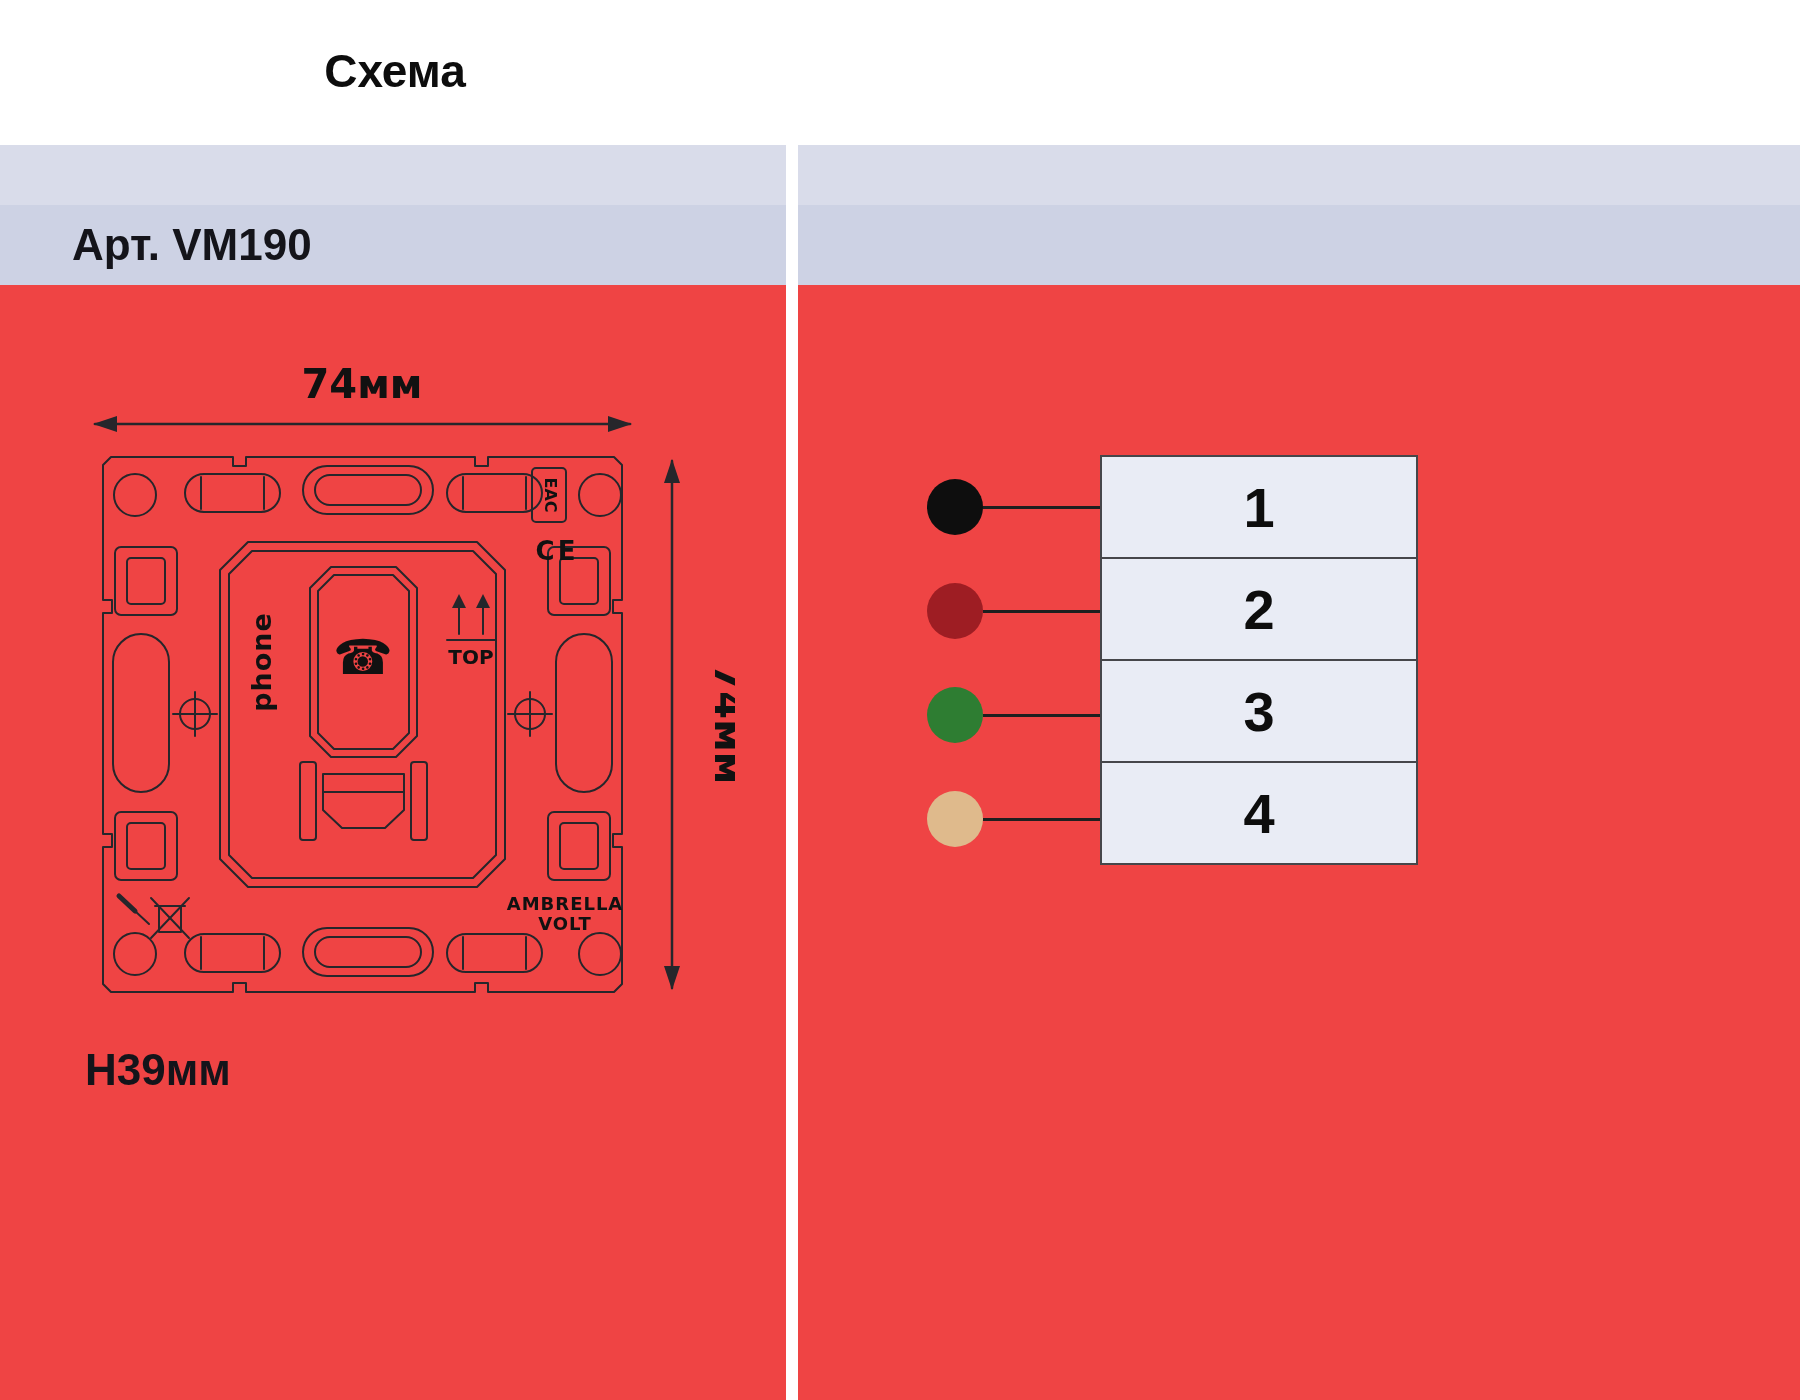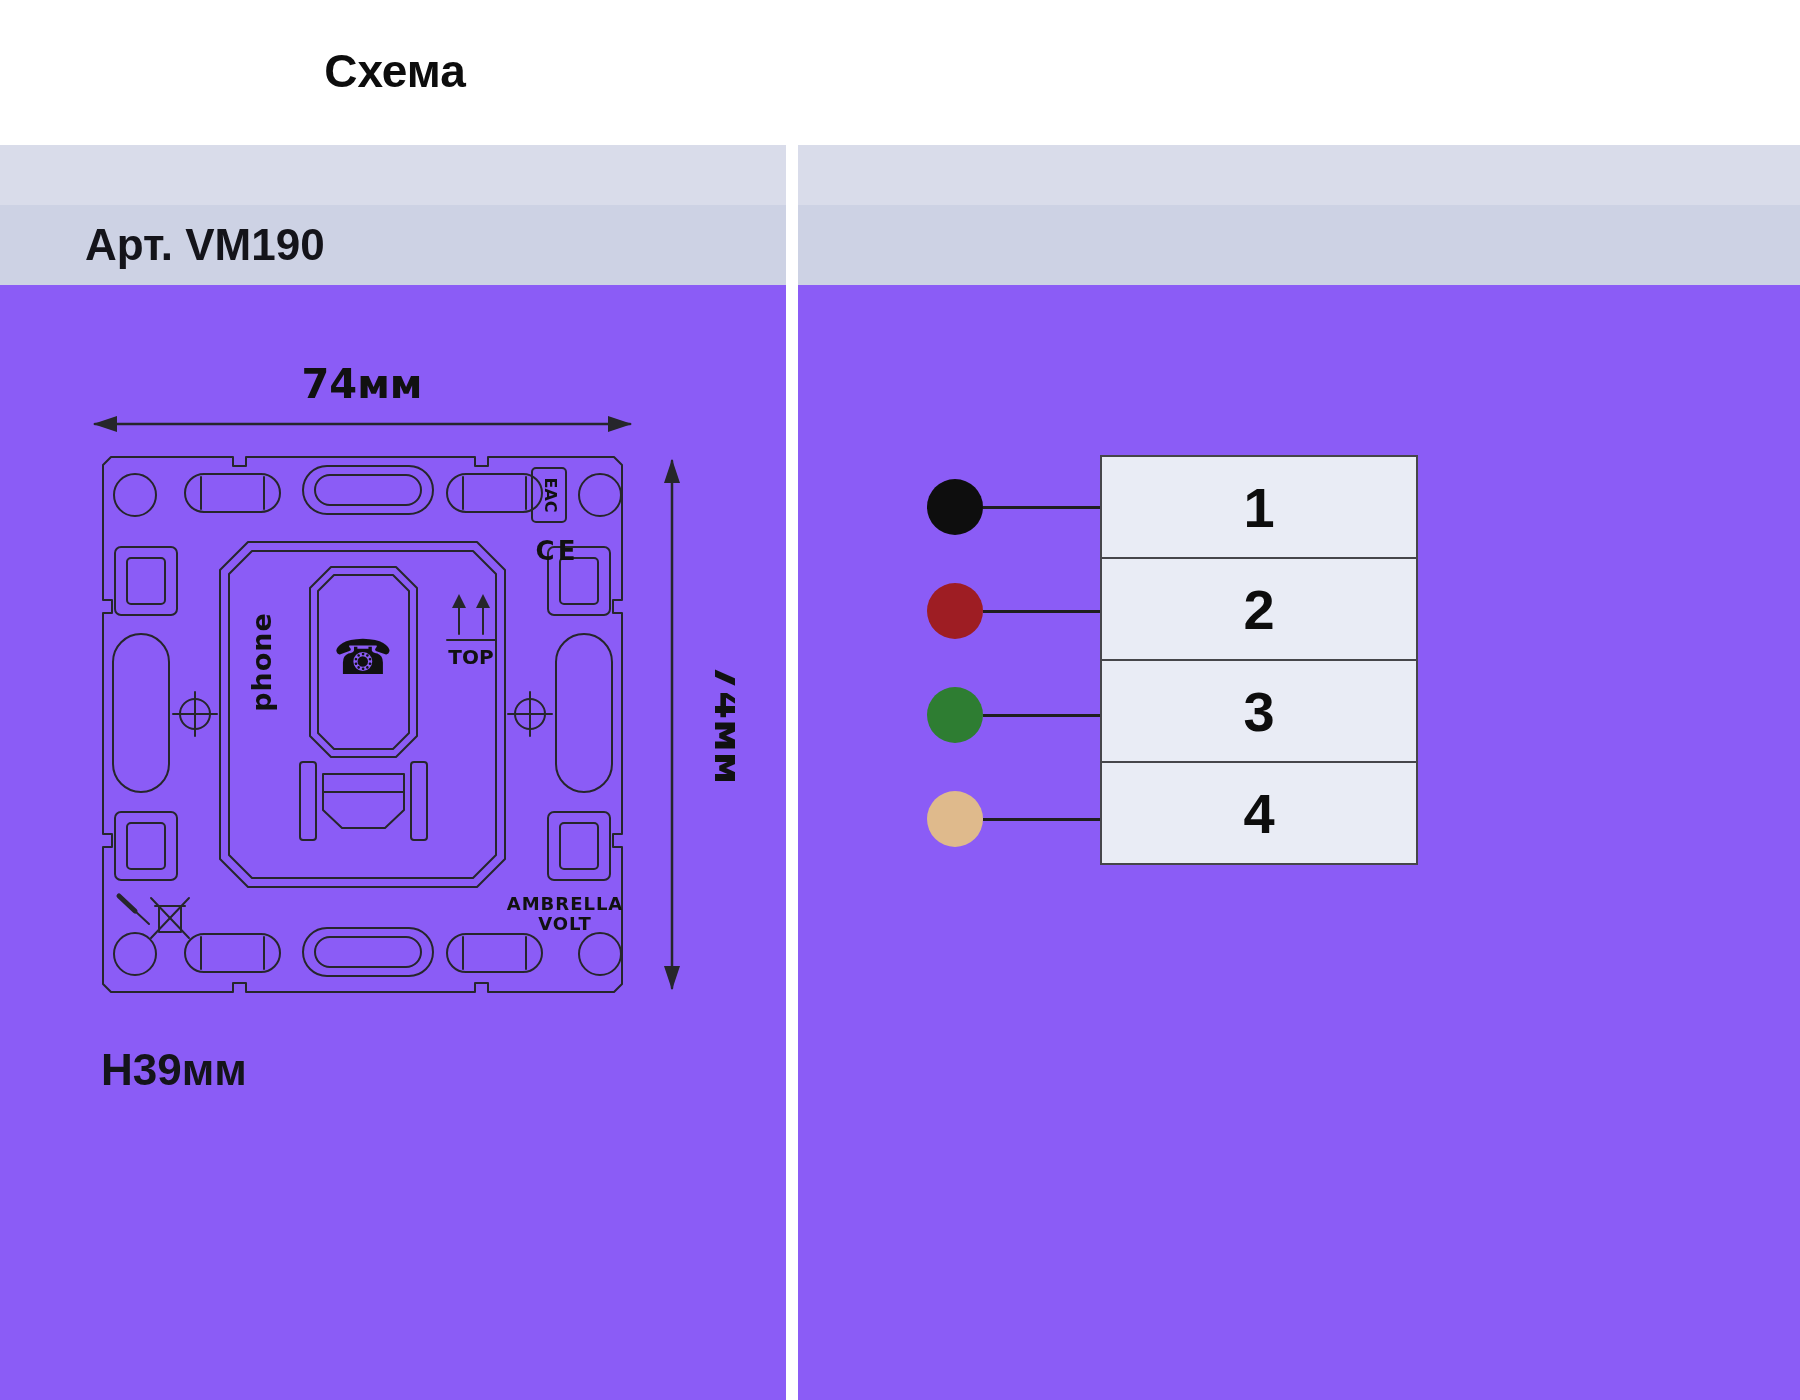--- a/index.html
+++ b/index.html
@@ -52,7 +52,7 @@
 </head>
 <body>
 
-<div class="page" style="background-color: #8b5cf6;">
+<div class="page" style="background-color: #ef4444;">
 
   <div class="header"></div>
   <div class="col-title left">Схема</div>

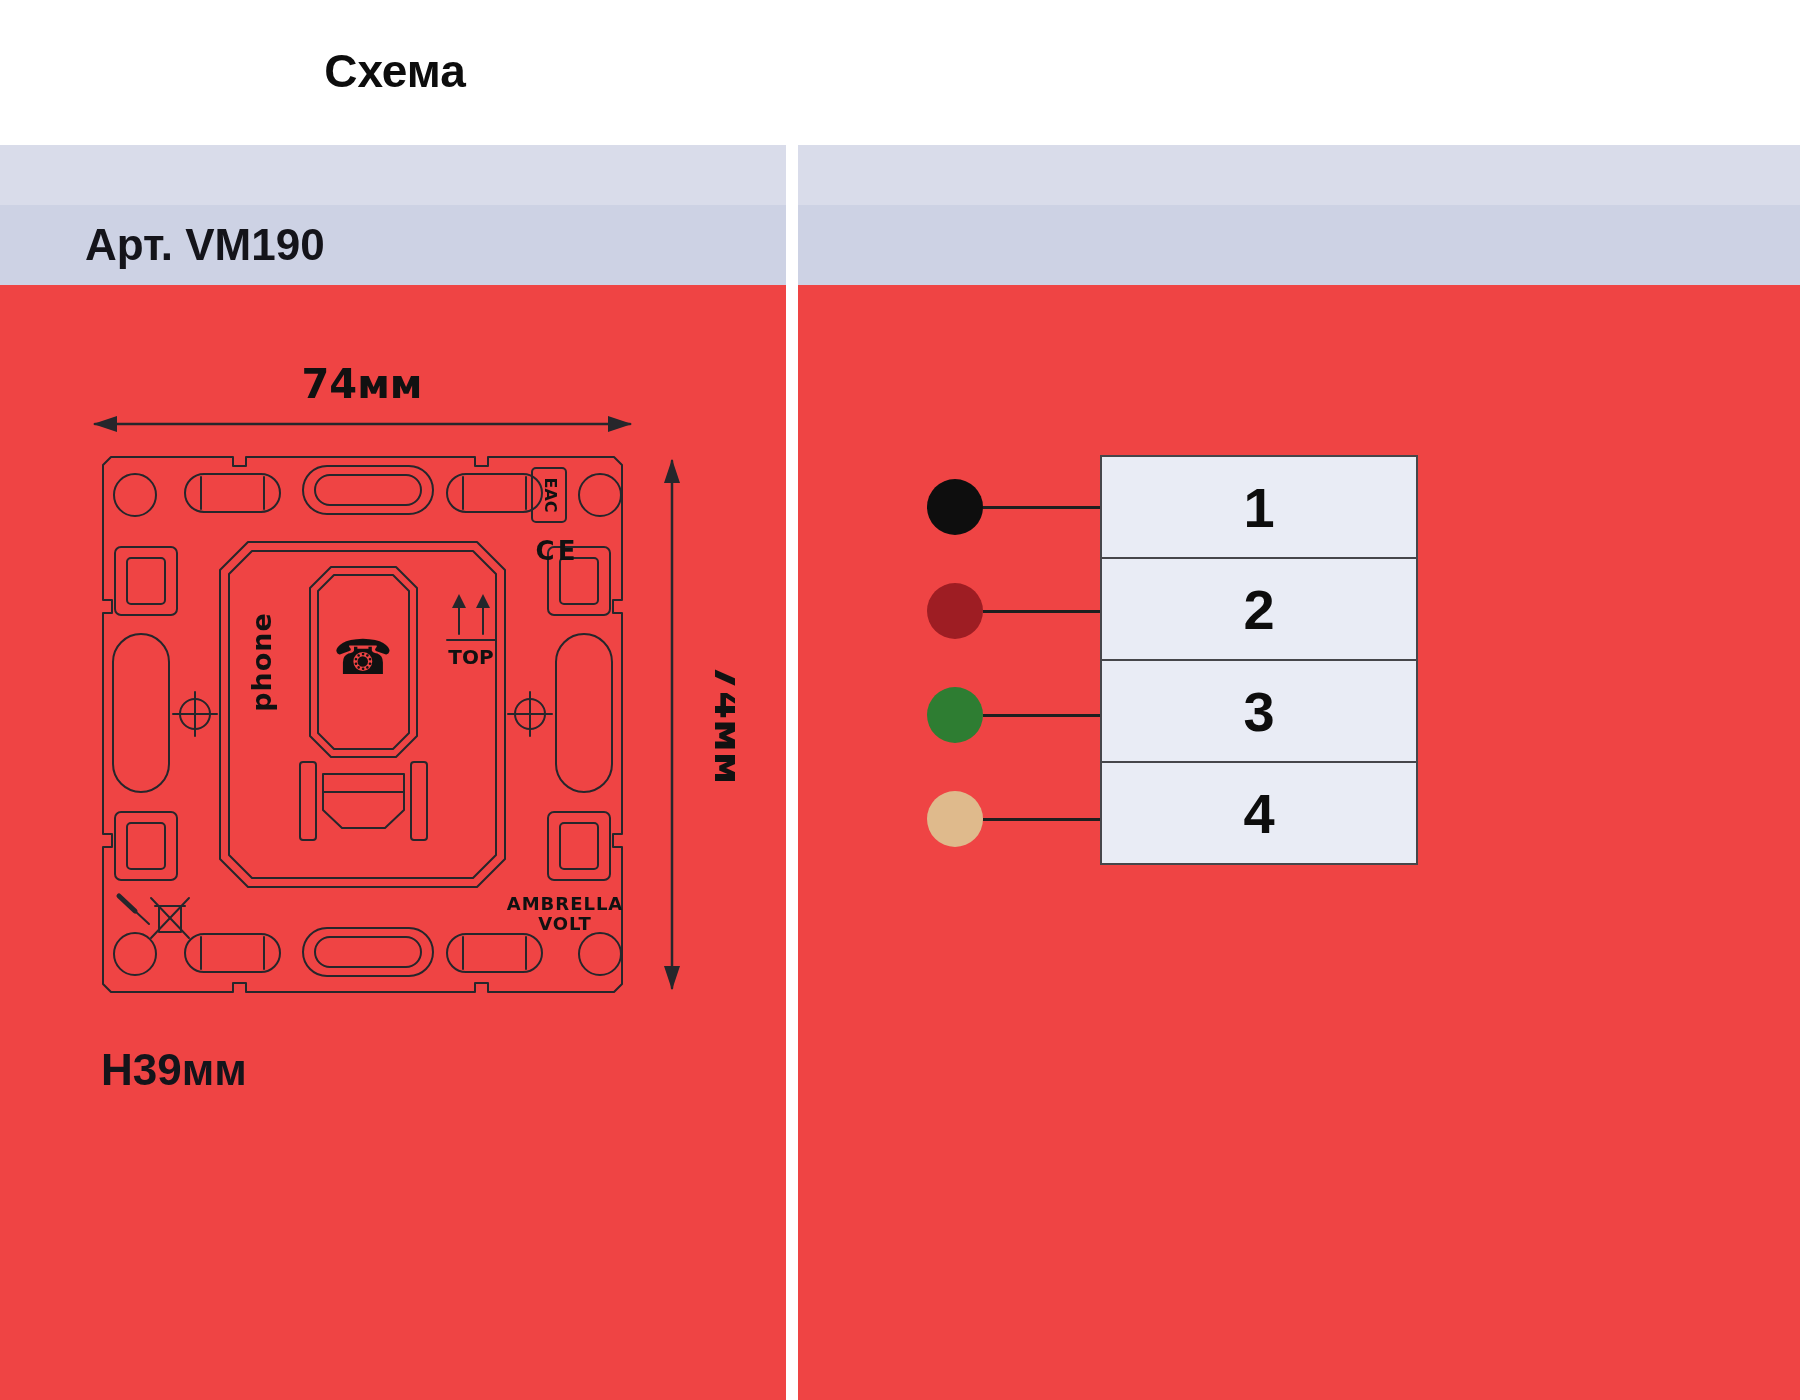--- a/index.html
+++ b/index.html
@@ -17,7 +17,7 @@
   .col-title.right{left:800px;width:760px;}
   .band1{position:absolute;left:0;top:145px;width:1800px;height:60px;background:#d9dcea;}
   .band2{position:absolute;left:0;top:205px;width:1800px;height:80px;background:#cdd2e4;}
-  .article{position:absolute;left:85px;top:205px;height:80px;line-height:80px;font-size:44px;font-weight:600;color:#14141a;text-align:center;}
+  .article{position:absolute;left:72px;top:205px;height:80px;line-height:80px;font-size:44px;font-weight:600;color:#14141a;text-align:center;}
   .divider{position:absolute;left:786px;top:145px;width:12px;height:1255px;background:#ffffff;}
 
   

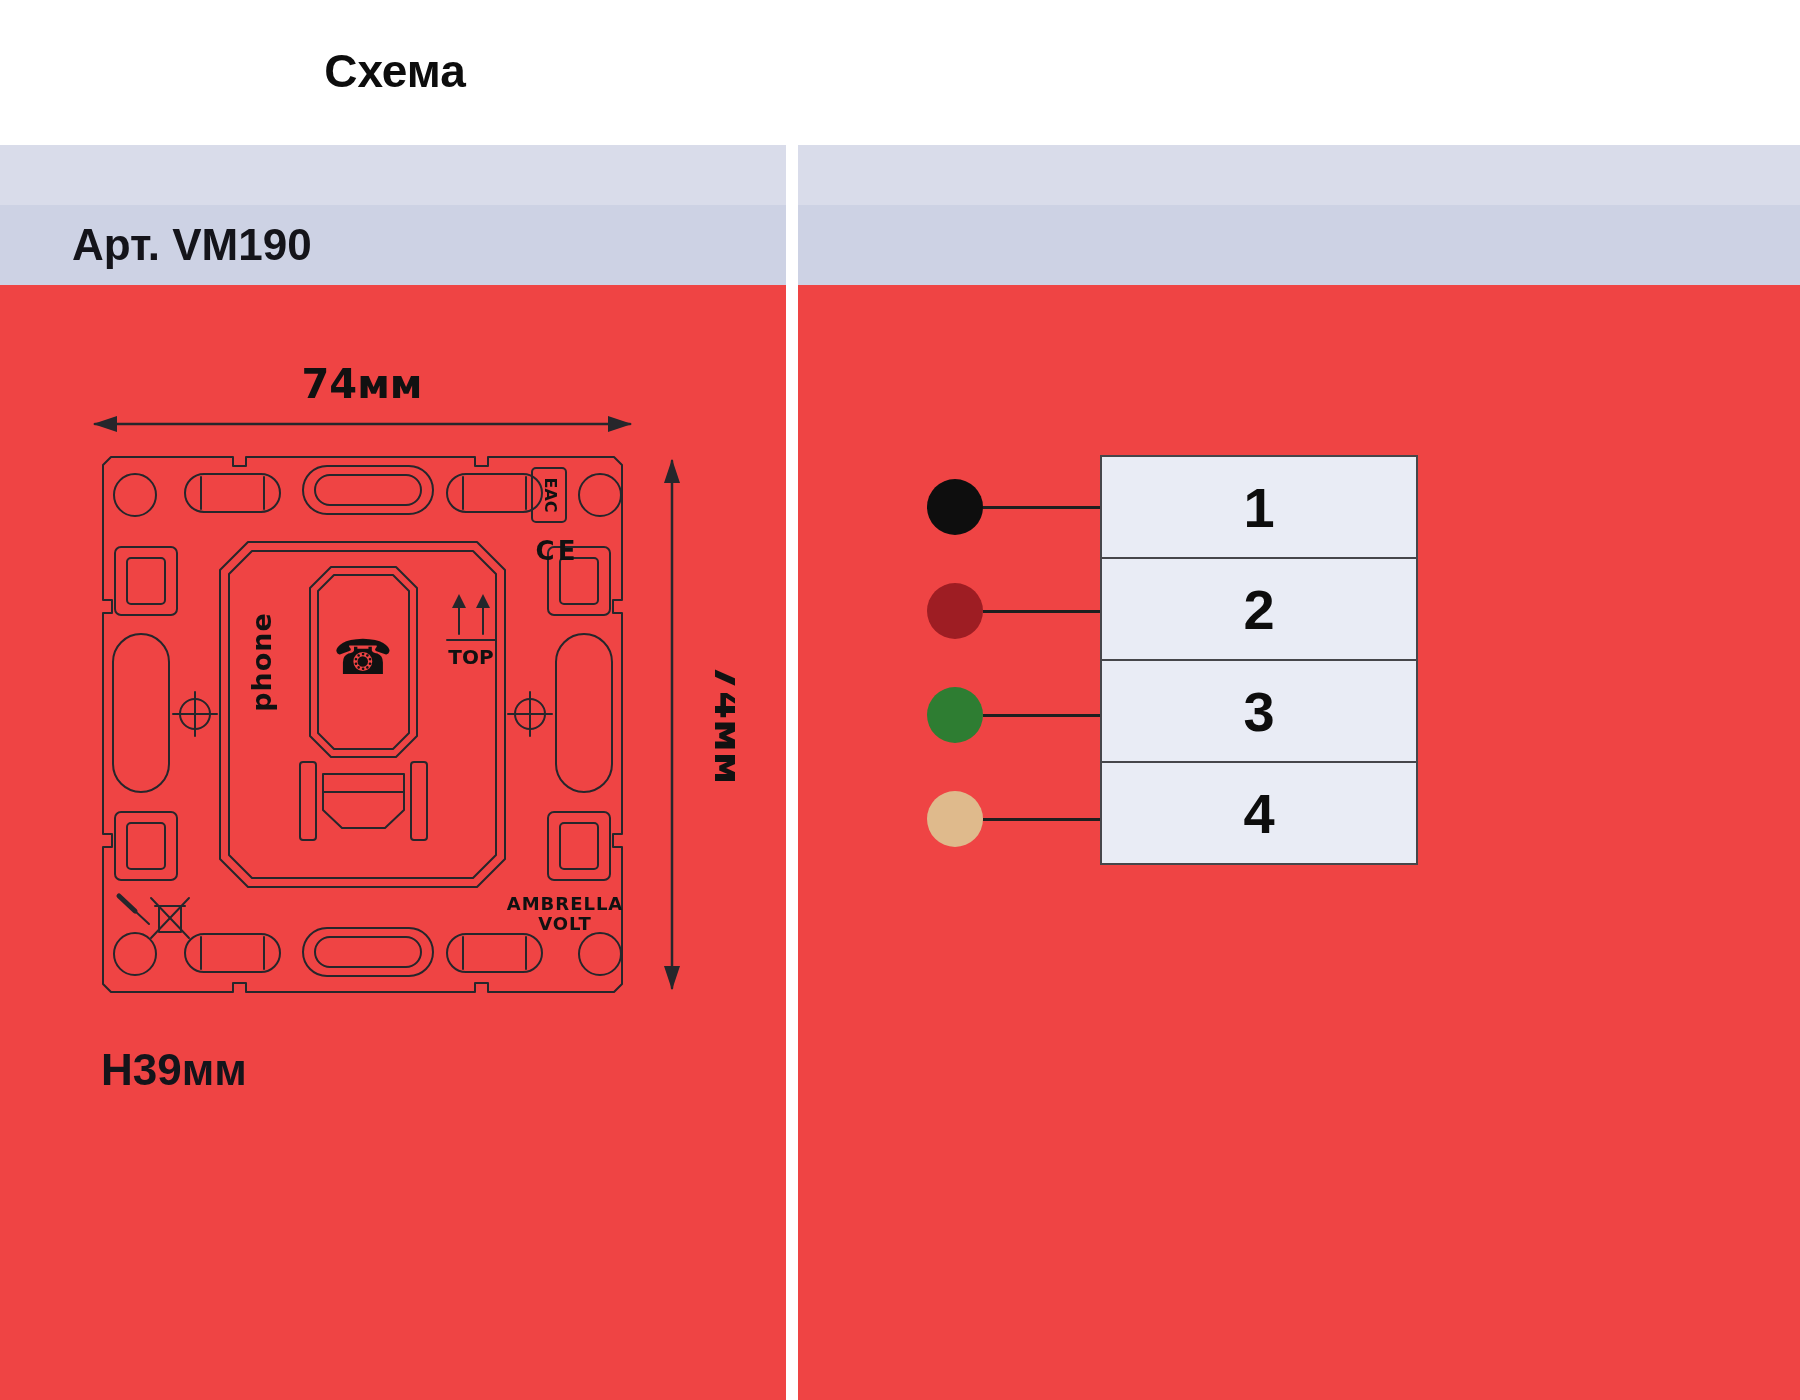--- a/index.html
+++ b/index.html
@@ -35,7 +35,7 @@
   .eac-label{font-size:16px;font-weight:700;}
   .ce-label{font-size:26px;letter-spacing:3px;font-weight:600;}
   .brand-label{font-size:18px;font-weight:700;letter-spacing:1px;}
-  .depth-label{position:absolute;left:101px;top:1045px;font-size:44px;font-weight:600;color:#14141a;}
+  .depth-label{position:absolute;left:85px;top:1045px;font-size:44px;font-weight:600;color:#14141a;}
 
   
   .pin{position:absolute;display:flex;align-items:center;}

